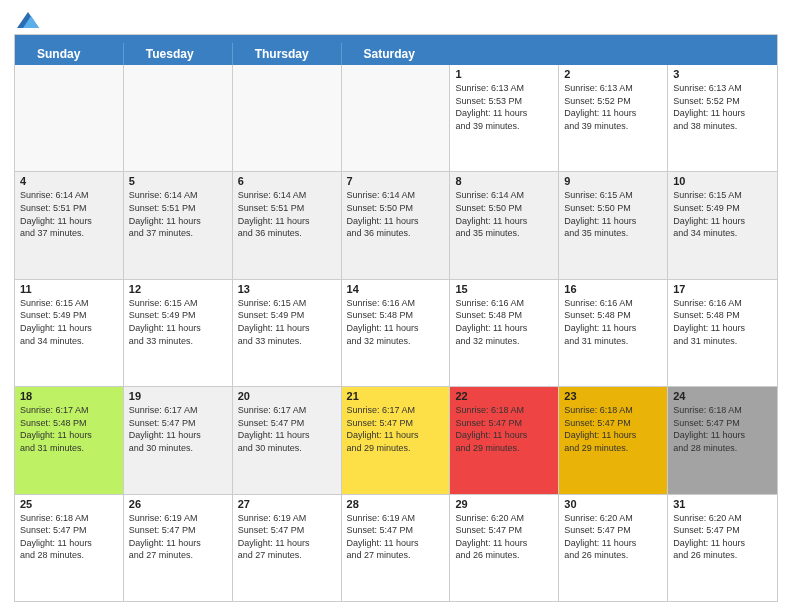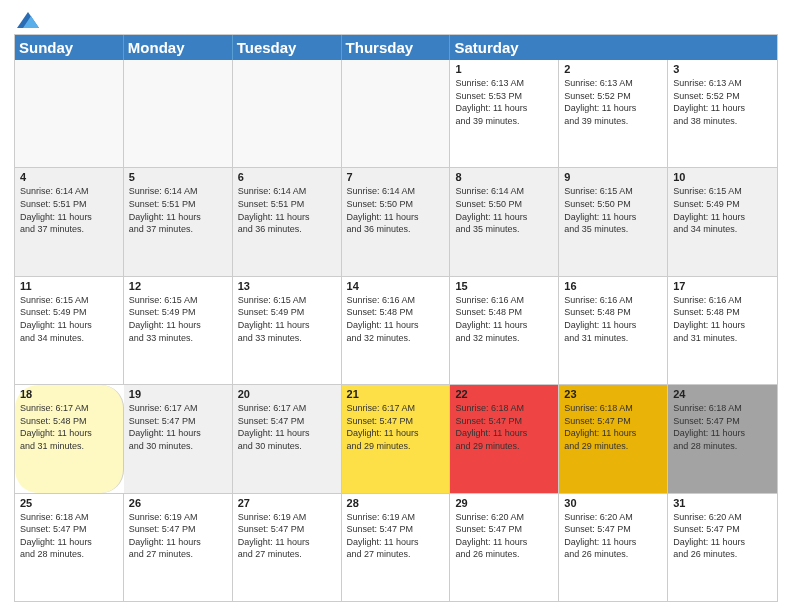--- a/index.html
+++ b/index.html
@@ -66,11 +66,12 @@
     }
     .cal-header-cell {
       color: #fff;
-      font-size: 15px;
-      font-weight: bold;
-      padding: 4px 4px;
+      font-size: 12px;
+      font-weight: bold;
+      padding: 4px 22px;
       border-right: 1px solid #5a9fd4;
       text-align: left;
+      margin-top: 8px;
     }
     .cal-header-cell:last-child { border-right: none; }
     .cal-body {

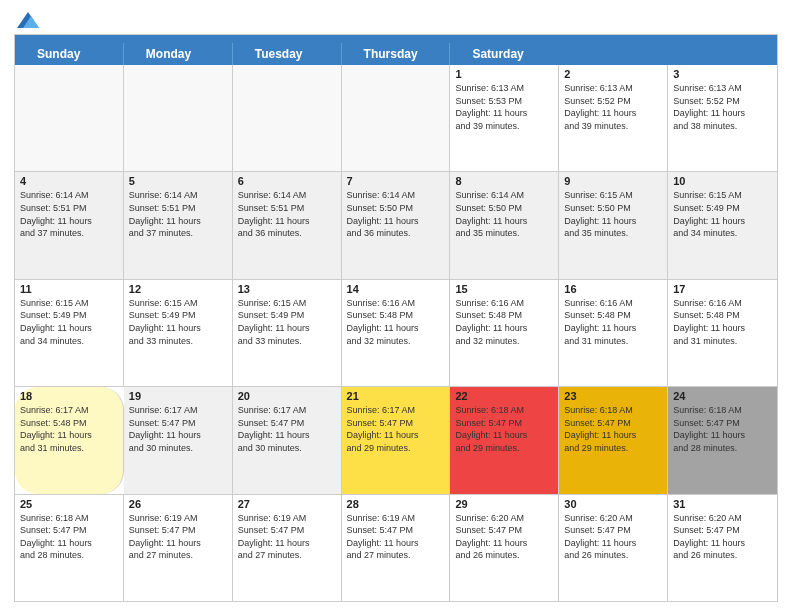--- a/index.html
+++ b/index.html
@@ -137,7 +137,6 @@
   <div class="calendar">
     <div class="cal-header-row">
     <div class="cal-header-cell">Sunday</div>
-        <div class="cal-header-cell">Monday</div>
         <div class="cal-header-cell">Tuesday</div>
         <div class="cal-header-cell">Thursday</div>
         <div class="cal-header-cell">Saturday</div>

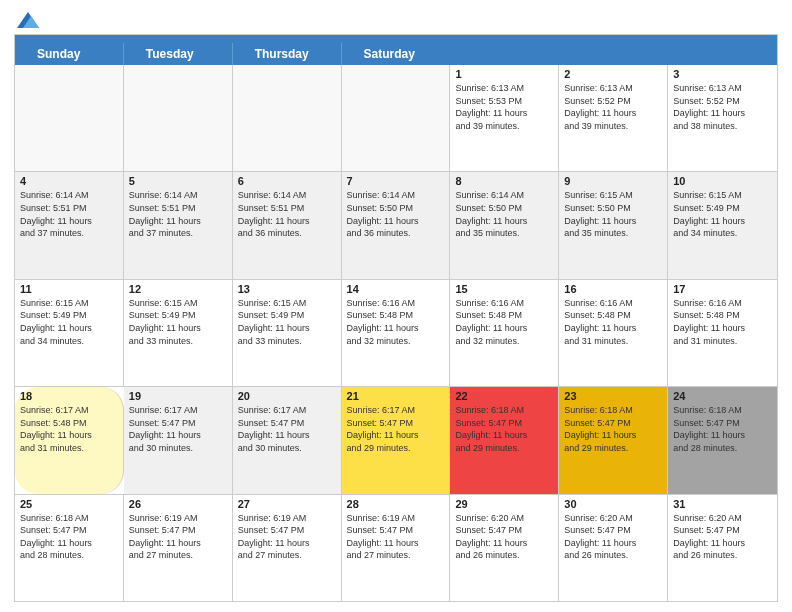--- a/index.html
+++ b/index.html
@@ -272,7 +272,7 @@
           </div>
         </div>
         <div class="cal-row">
-          <div class="cal-cell shaded" style="background: #fef9c3; border-radius: 23px;">
+          <div class="cal-cell shaded" style="background: #bef264;">
             <div class="day-number">18</div>
             <div class="cell-info" style="white-space: pre-line;">Sunrise: 6:17 AM
 Sunset: 5:48 PM

